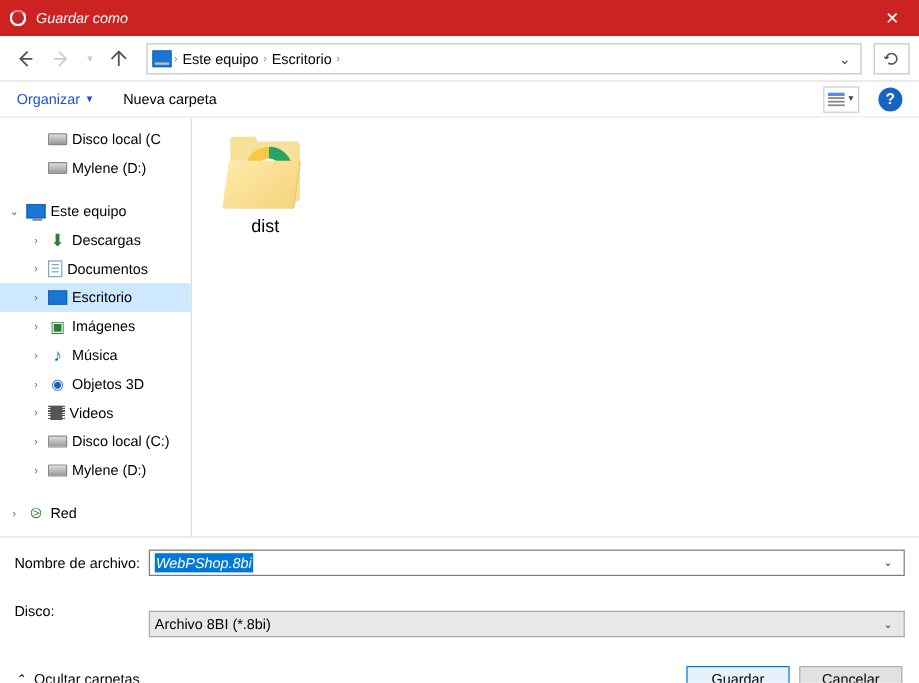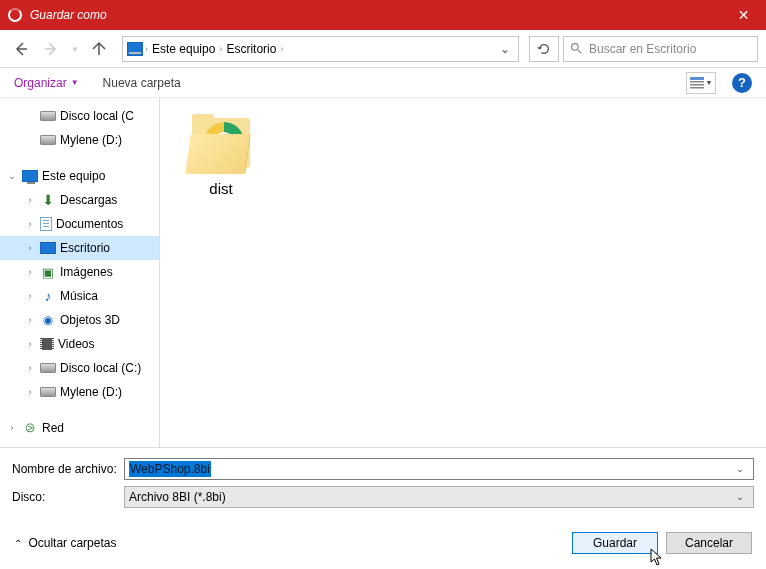--- a/index.html
+++ b/index.html
@@ -112,13 +112,6 @@
         <path d="M3 8 a5 5 0 1 1 2 4 M3 8 l-2 -2 M3 8 l2 -2" stroke="#555" stroke-width="1.5" fill="none"></path>
       </svg>
   </div>
-  <div class="search">
-    <svg width="13" height="13" viewBox="0 0 16 16">
-        <circle cx="6" cy="6" r="4" stroke="#888" stroke-width="1.5" fill="none"></circle>
-        <path d="M10 10 L14 14" stroke="#888" stroke-width="1.5"></path>
-      </svg>
-    <span>Buscar en Escritorio</span>
-  </div>
 </div>
 
 <div class="command">

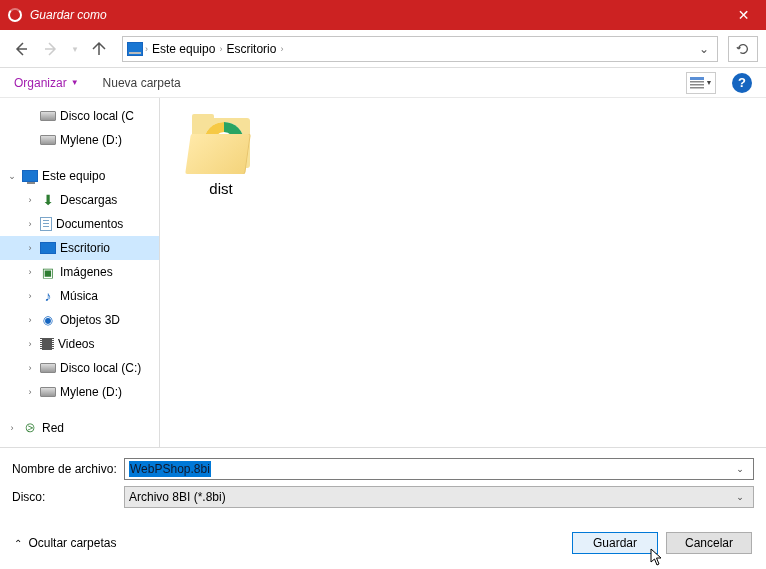--- a/index.html
+++ b/index.html
@@ -21,7 +21,7 @@
   .refresh { width: 30px; height: 26px; border: 1px solid #c5c5c5; display: flex; align-items: center; justify-content: center; color: #555; }
   .search { width: 195px; height: 26px; border: 1px solid #c5c5c5; display: flex; align-items: center; padding: 0 6px; color: #888; gap: 6px; }
   .command { height: 30px; display: flex; align-items: center; padding: 0 14px; gap: 24px; border-bottom: 1px solid #e9e9e9; }
-  .command .org { color: #a21caf; display: flex; align-items: center; gap: 4px; }
+  .command .org { color: #1d4ed8; display: flex; align-items: center; gap: 4px; }
   .command .newf { color: #404040; }
   .command-right { margin-left: auto; display: flex; align-items: center; gap: 6px; }
   .view-btn { width: 30px; height: 22px; border: 1px solid #ccc; display: flex; align-items: center; justify-content: center; color: #444; font-size: 11px; }

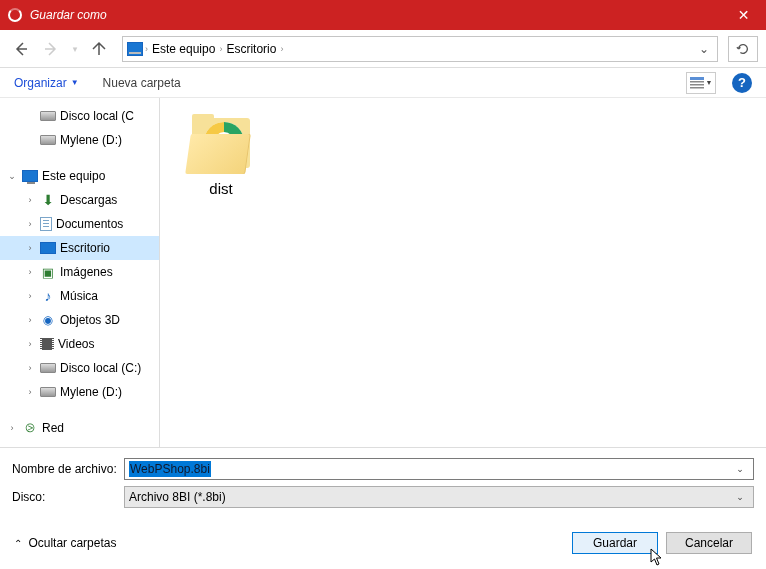--- a/index.html
+++ b/index.html
@@ -22,7 +22,7 @@
   .search { width: 195px; height: 26px; border: 1px solid #c5c5c5; display: flex; align-items: center; padding: 0 6px; color: #888; gap: 6px; }
   .command { height: 30px; display: flex; align-items: center; padding: 0 14px; gap: 24px; border-bottom: 1px solid #e9e9e9; }
   .command .org { color: #1d4ed8; display: flex; align-items: center; gap: 4px; }
-  .command .newf { color: #404040; }
+  .command .newf { color: #000000; }
   .command-right { margin-left: auto; display: flex; align-items: center; gap: 6px; }
   .view-btn { width: 30px; height: 22px; border: 1px solid #ccc; display: flex; align-items: center; justify-content: center; color: #444; font-size: 11px; }
   .help { width: 20px; height: 20px; border-radius: 50%; background: #1565c0; color: #fff; display: flex; align-items: center; justify-content: center; font-weight: bold; font-size: 13px; margin-left: 10px; }

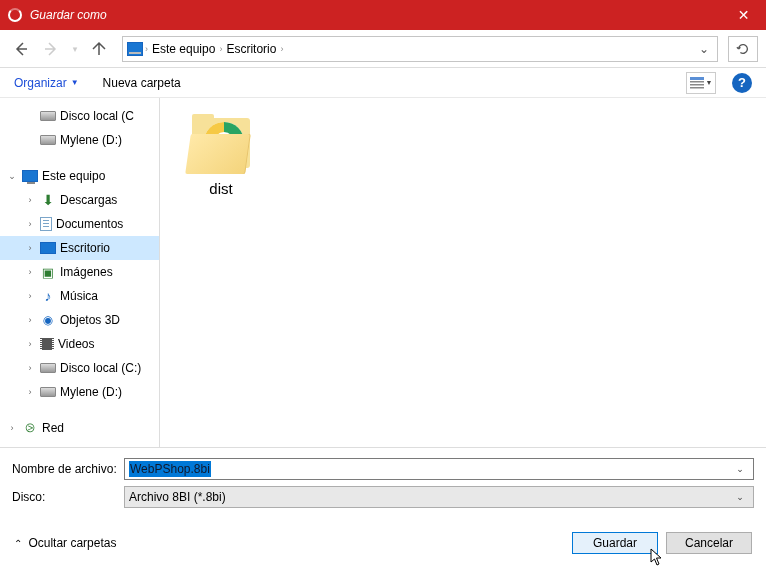--- a/index.html
+++ b/index.html
@@ -62,7 +62,7 @@
   .field-label { width: 112px; padding-right: 6px; font-size: 12px; }
   .field-input { flex: 1; height: 22px; border: 1px solid #7a7a7a; display: flex; align-items: center; padding: 0 4px; font-size: 12px; background:#fff; }
   .field-input.combo { border-color: #adadad; background:#e8e8e8; }
-  .field-input .sel-text { background:#0078d7; color:#0f172a; padding:1px 1px; }
+  .field-input .sel-text { background:#0078d7; color:#ffffff; padding:1px 1px;font-style:italic; }
   .field-drop { width: 18px; text-align: center; color:#444; font-size:9px; }
   .footer { padding: 18px 14px 0; display: flex; align-items: center; }
   .hide-folders { display: flex; align-items: center; gap: 6px; font-size: 12px; color:#000; }

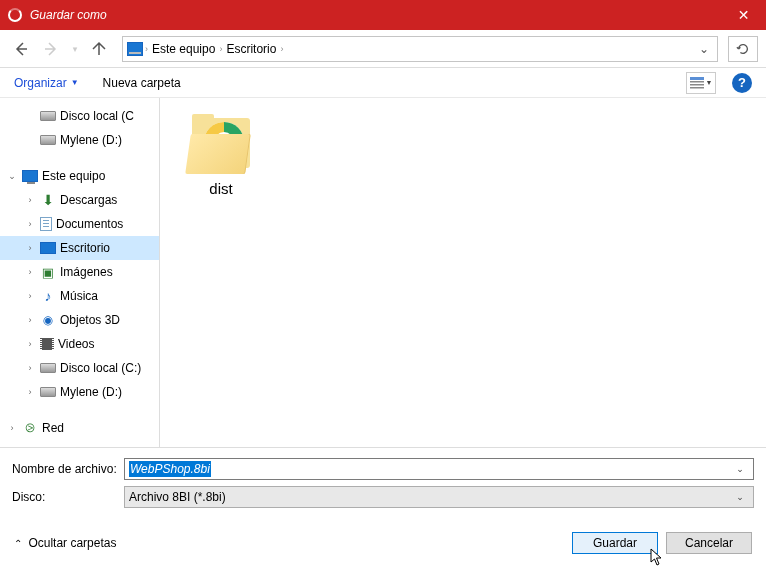--- a/index.html
+++ b/index.html
@@ -61,7 +61,7 @@
   .field-row { display: flex; align-items: center; margin-bottom: 6px; }
   .field-label { width: 112px; padding-right: 6px; font-size: 12px; }
   .field-input { flex: 1; height: 22px; border: 1px solid #7a7a7a; display: flex; align-items: center; padding: 0 4px; font-size: 12px; background:#fff; }
-  .field-input.combo { border-color: #adadad; background:#e8e8e8; }
+  .field-input.combo { border-color: #adadad; background:#e8e8e8;margin-top:23px; }
   .field-input .sel-text { background:#0078d7; color:#ffffff; padding:1px 1px;font-style:italic; }
   .field-drop { width: 18px; text-align: center; color:#444; font-size:9px; }
   .footer { padding: 18px 14px 0; display: flex; align-items: center; }

